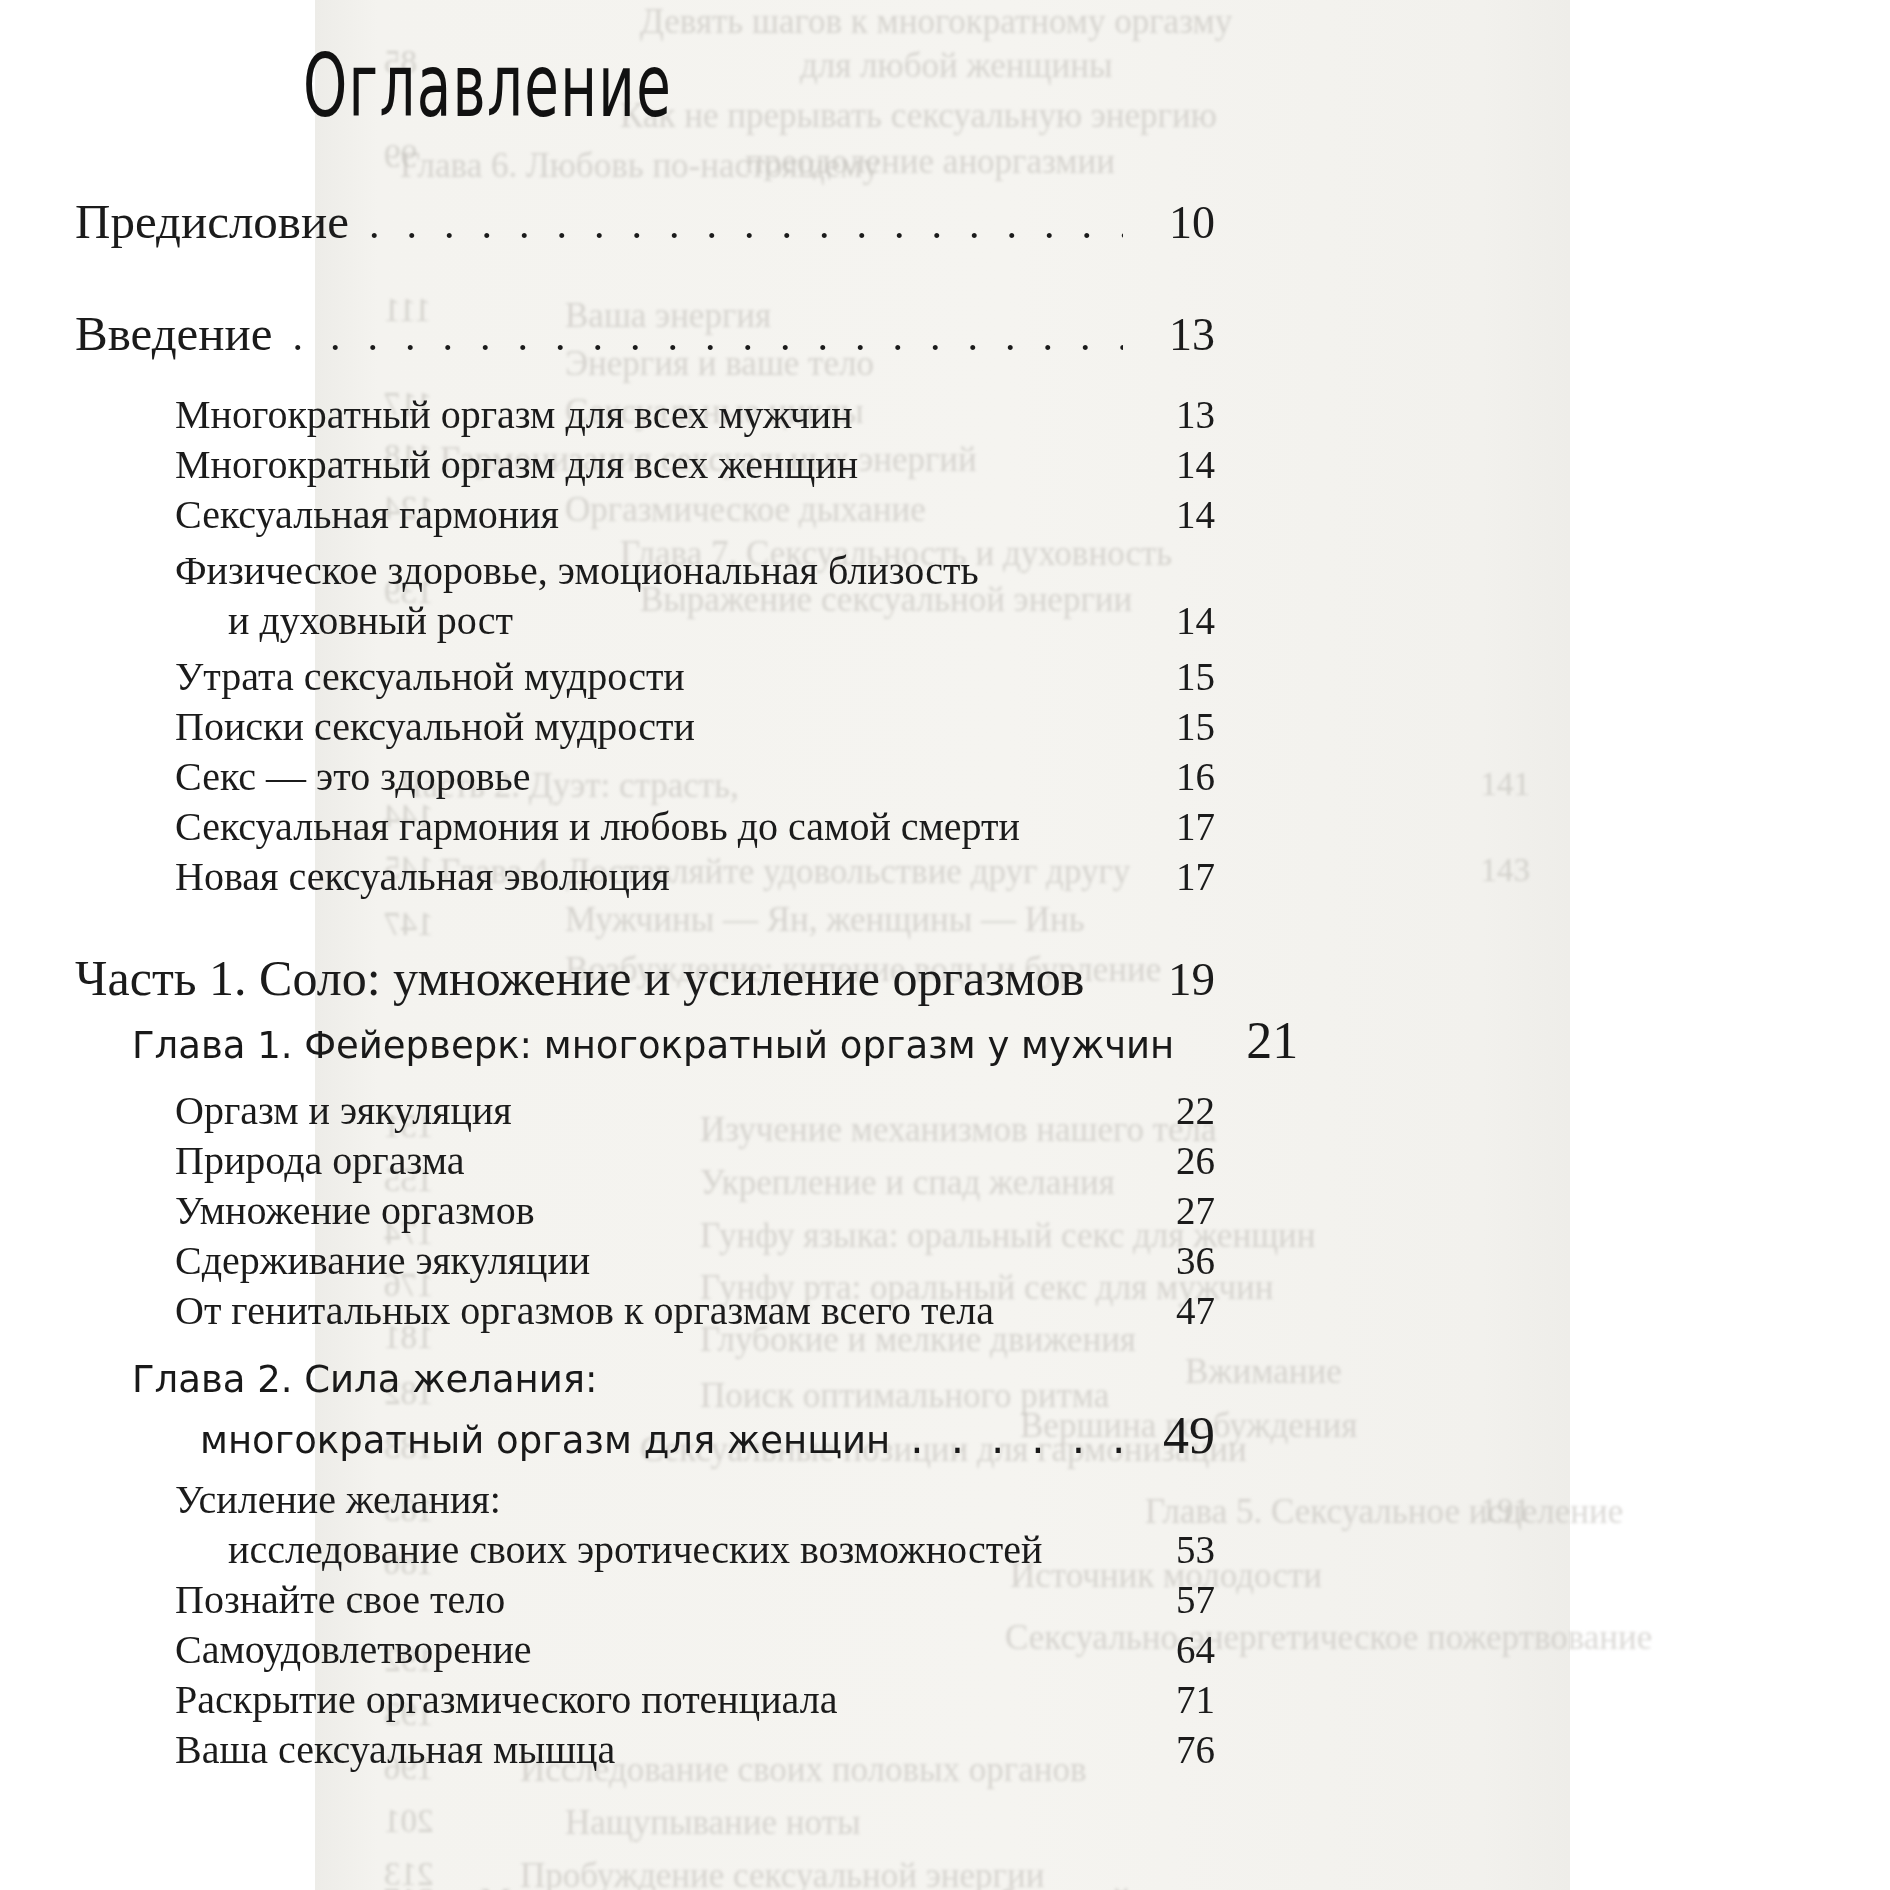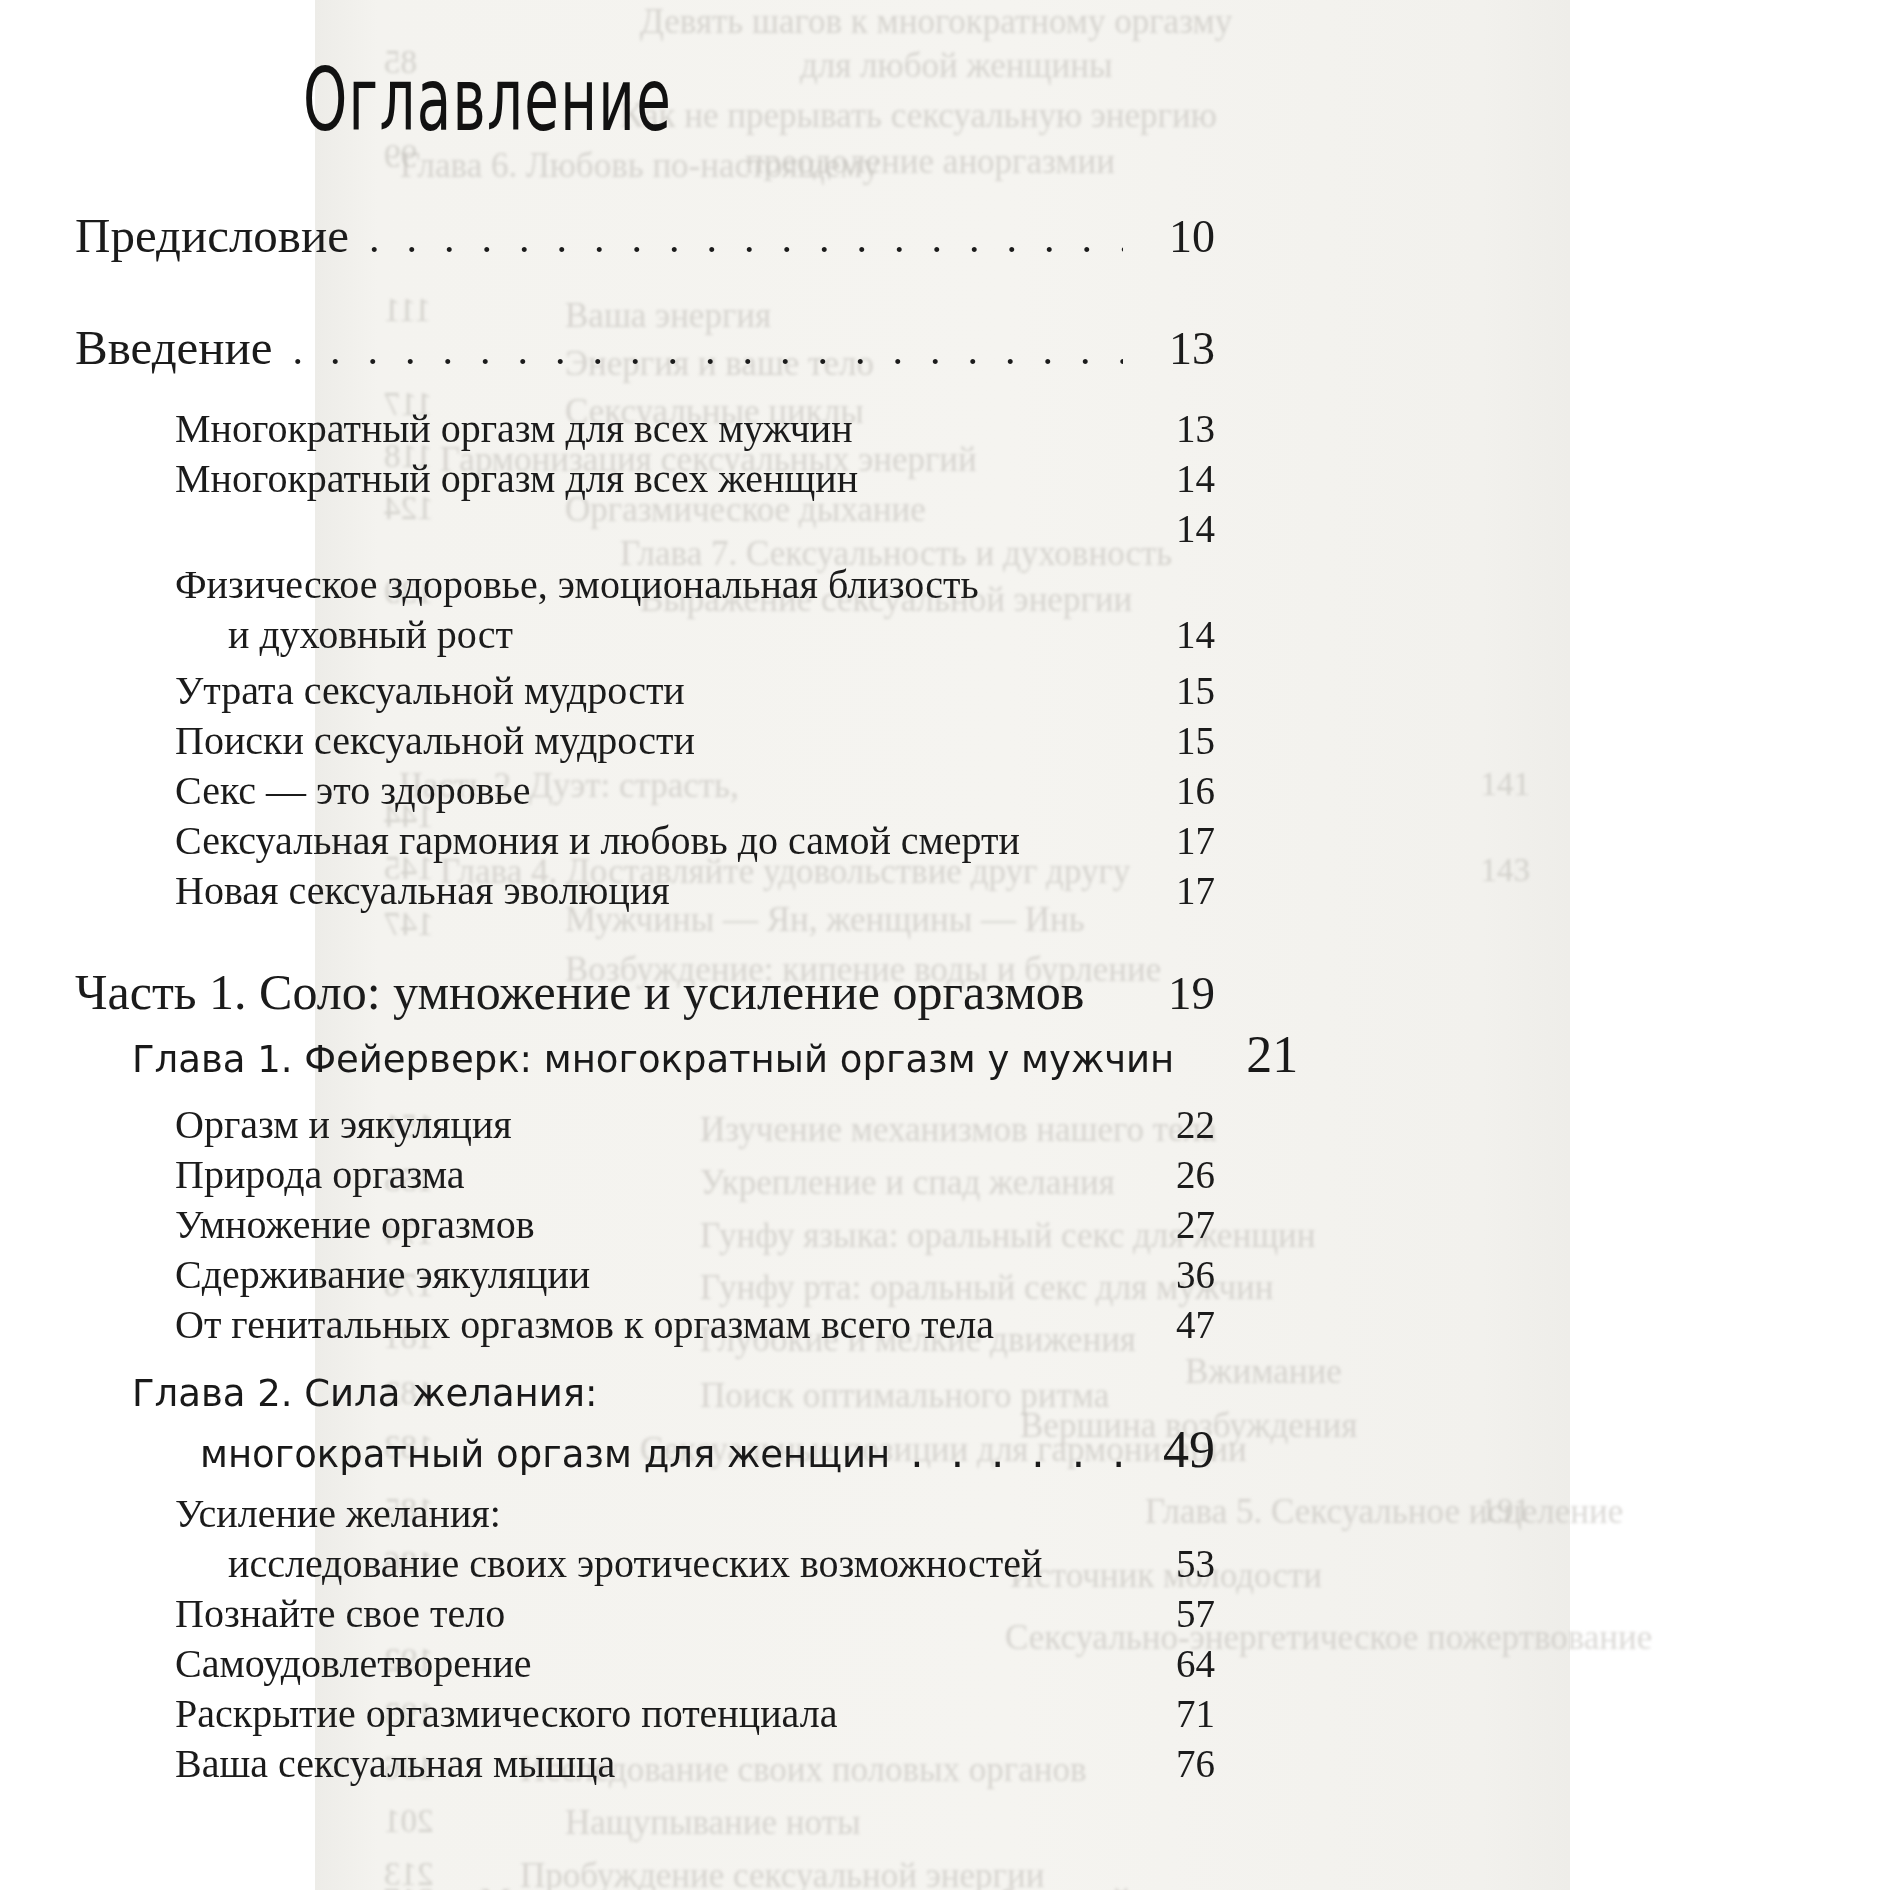--- a/index.html
+++ b/index.html
@@ -15,7 +15,7 @@
   .bl-num.left{left:384px;transform:scaleX(-1);}
   .bl-num.right{left:1452px;width:78px;}
   
-  .content{position:absolute;left:75px;top:52px;width:1140px;z-index:2;}
+  .content{position:absolute;left:75px;top:38px;width:1140px;z-index:2;}
   .page-title{margin:0 0 56px 228px;font-family:"DejaVu Sans",sans-serif;font-weight:normal;
               font-size:88px;line-height:96px;color:#111;}
   .page-title span{display:inline-block;transform:scaleX(.64);transform-origin:left bottom;

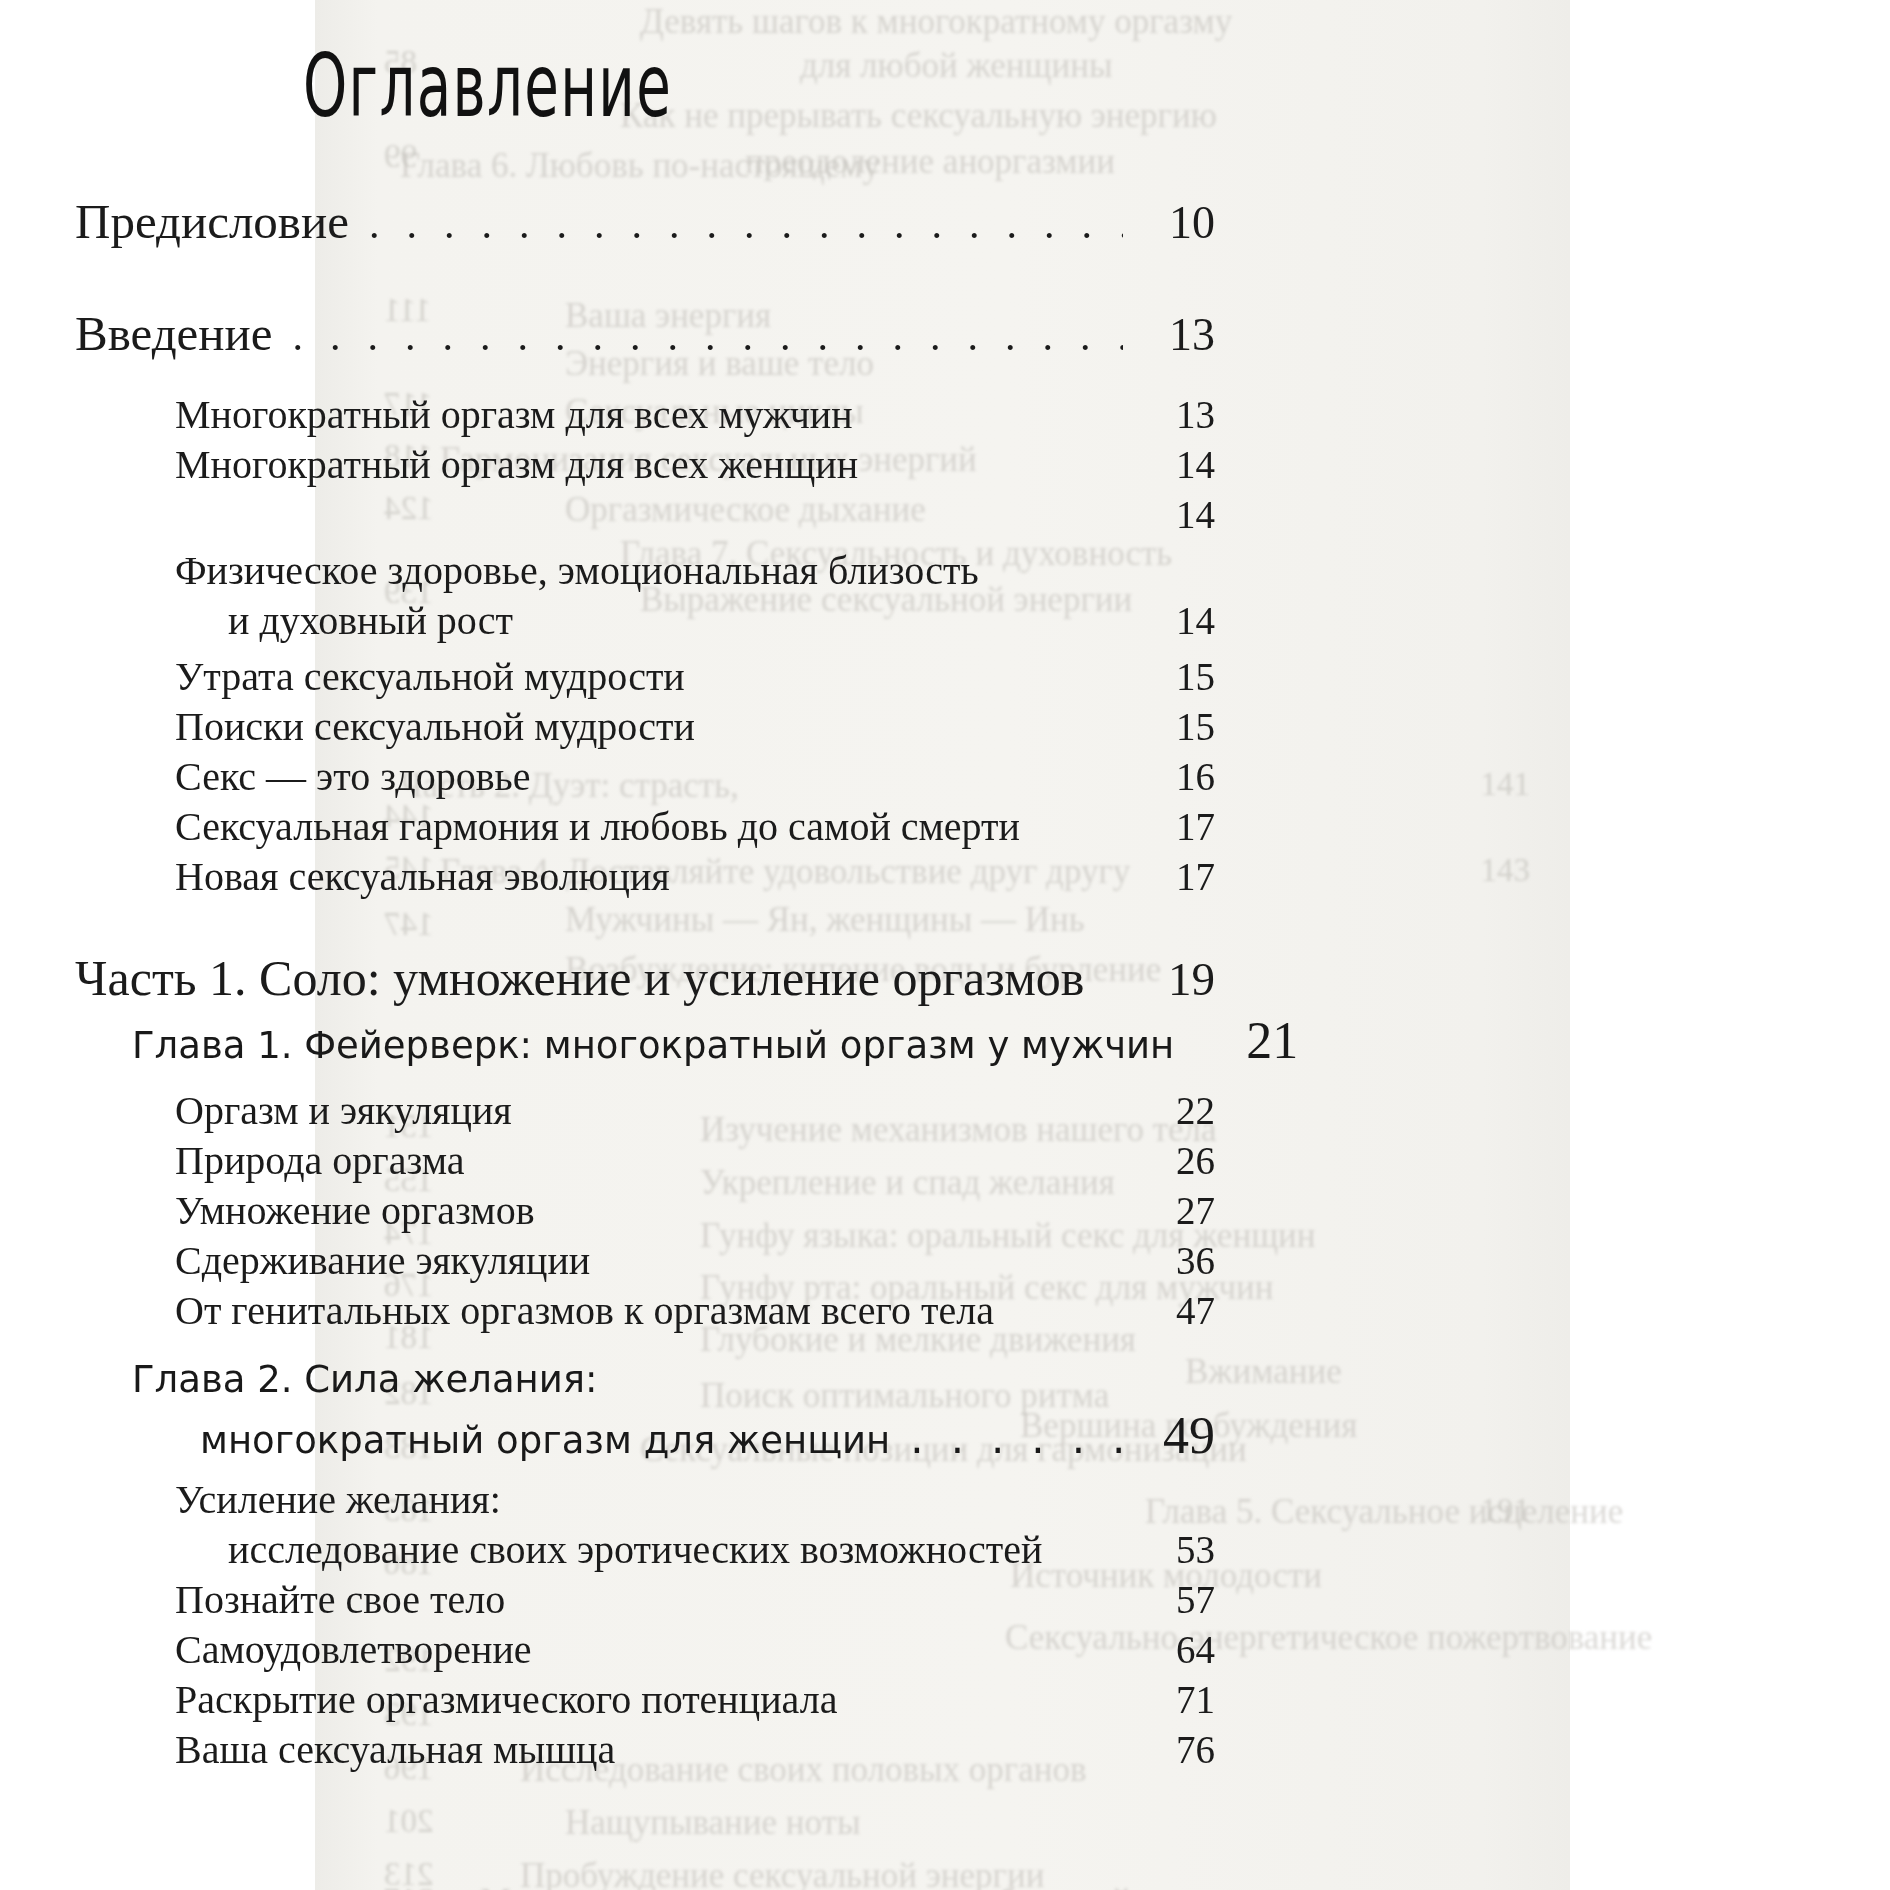--- a/index.html
+++ b/index.html
@@ -132,6 +132,7 @@
           <span class="num">14</span>
         </div>
         <div class="row t-sub">
+          <span class="txt">Сексуальная гармония</span>
           <span class="leader"></span>
           <span class="num">14</span>
         </div>

